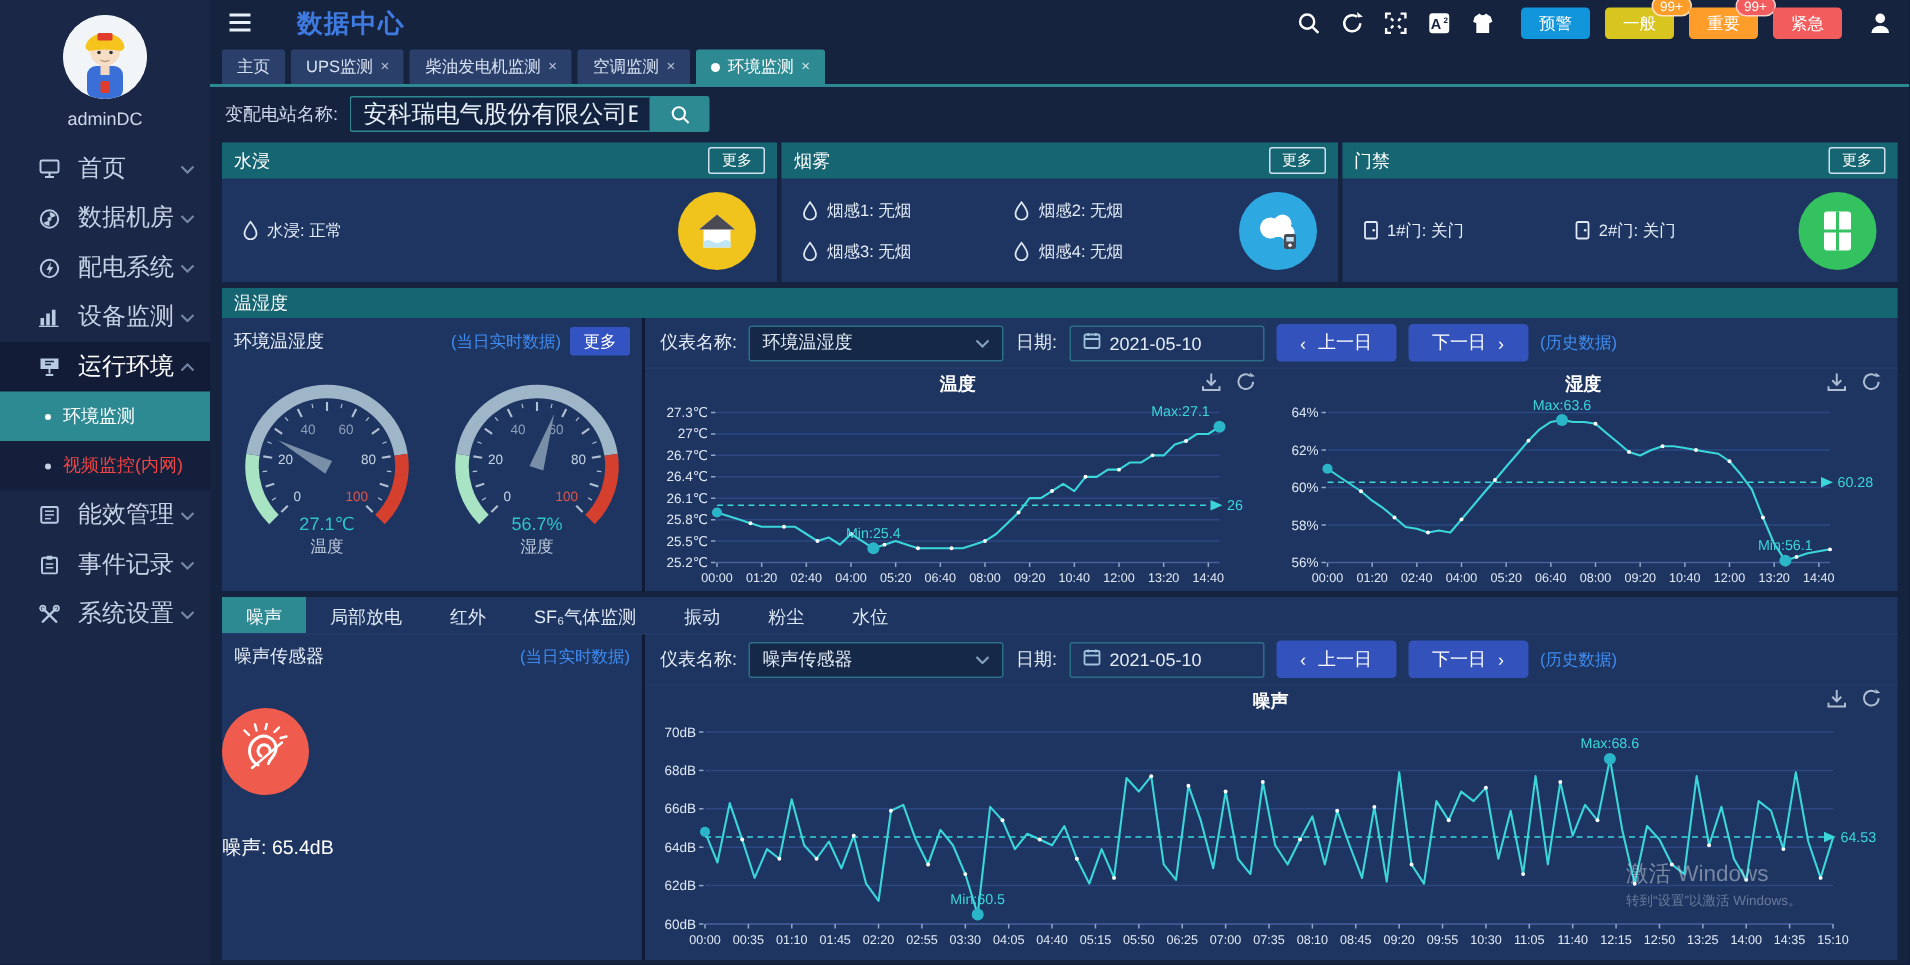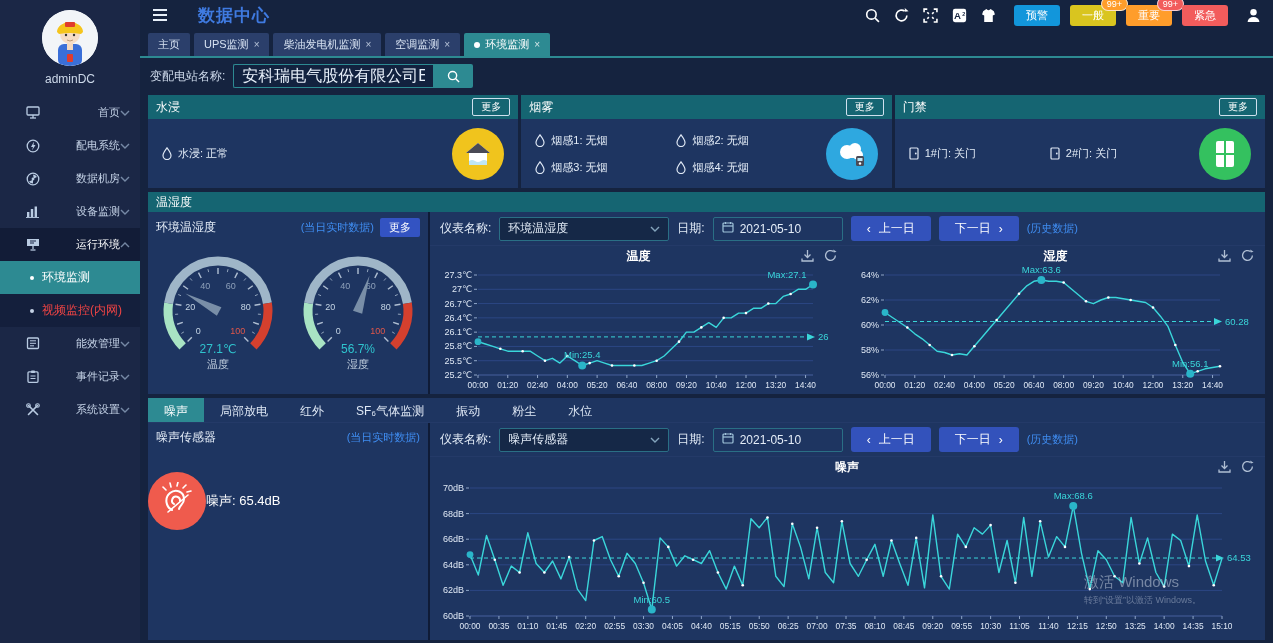--- a/index.html
+++ b/index.html
@@ -11,7 +11,7 @@
   .avatar-wrap { text-align:center; padding-top:10px; }
   .avatar { width:56px; height:56px; border-radius:50%; background:#f2f5f8; margin:0 auto; overflow:hidden; }
   .username { text-align:center; font-size:12px; color:#cdd9ea; margin-top:6px; margin-bottom:10px; }
-  .menu-item { display:flex; align-items:center; height:33px; padding:0 10px 0 26px; font-size:11px; color:#c4d2e6; cursor:pointer;text-align:right; }
+  .menu-item { display:flex; align-items:center; height:33px; padding:0 10px 0 26px; font-size:16px; color:#c4d2e6; cursor:pointer; }
   .menu-item .mi-icon { width:18px; margin-right:8px; display:flex; align-items:center; }
   .menu-item .mi-label { flex:1; }
   .menu-item .mi-chev { opacity:.7; }

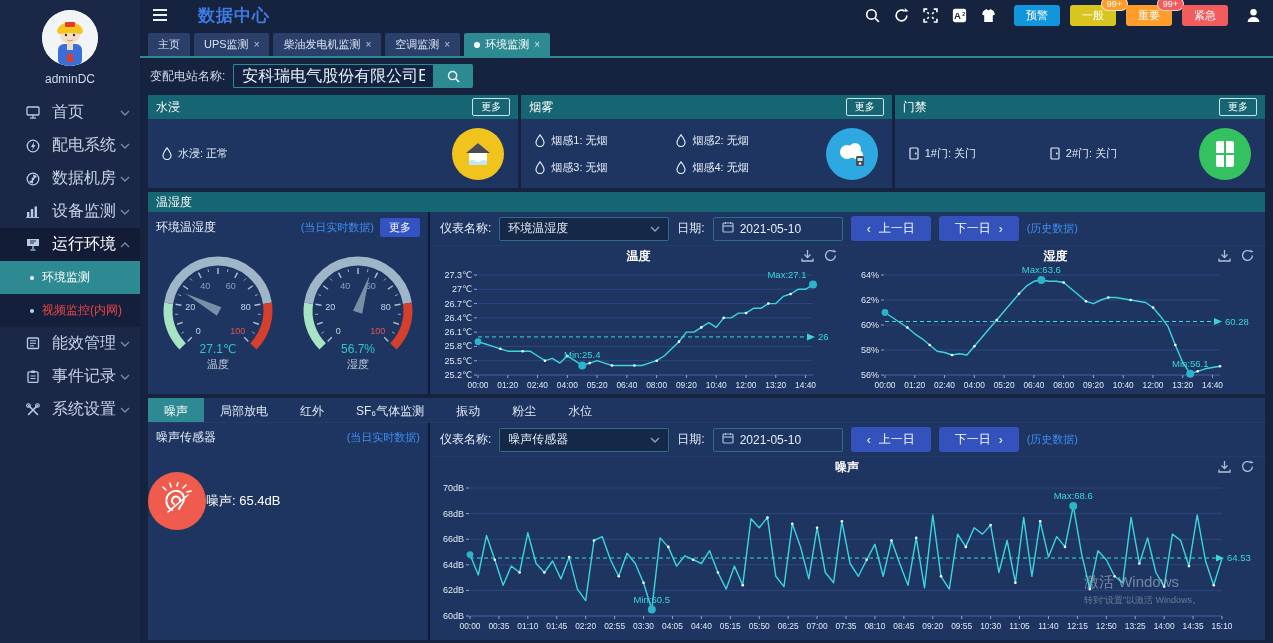--- a/index.html
+++ b/index.html
@@ -138,10 +138,12 @@
           <span class="mi-icon" style="display: inline-flex;">
             <svg width="14" height="14" viewBox="0 0 14 14">
               <circle cx="7" cy="7" r="5.8" fill="none" stroke="#b9cbe2" stroke-width="1.3"></circle>
-              <path d="M8 2.5 L5 8 H7 L6 11.5 L9.5 6 H7.5 Z" fill="#b9cbe2"></path>
-            </svg>
-          </span>
-          <span class="mi-label">配电系统</span>
+              <circle cx="7" cy="7" r="1.4" fill="#b9cbe2"></circle>
+              <path d="M7 2.5 A4.5 4.5 0 0 1 11 5 L7.8 6.4 Z" fill="#b9cbe2"></path>
+              <path d="M3 9.5 A4.5 4.5 0 0 0 7 11.5 L7 7.8 Z" fill="#b9cbe2"></path>
+            </svg>
+          </span>
+          <span class="mi-label">数据机房</span>
           <span class="mi-chev" style="display: inline-flex;">
             <svg width="10" height="6" viewBox="0 0 10 6">
               <path d="M1 1 L5 5 L9 1" fill="none" stroke="#9db3cf" stroke-width="1.4"></path>
@@ -152,12 +154,10 @@
           <span class="mi-icon" style="display: inline-flex;">
             <svg width="14" height="14" viewBox="0 0 14 14">
               <circle cx="7" cy="7" r="5.8" fill="none" stroke="#b9cbe2" stroke-width="1.3"></circle>
-              <circle cx="7" cy="7" r="1.4" fill="#b9cbe2"></circle>
-              <path d="M7 2.5 A4.5 4.5 0 0 1 11 5 L7.8 6.4 Z" fill="#b9cbe2"></path>
-              <path d="M3 9.5 A4.5 4.5 0 0 0 7 11.5 L7 7.8 Z" fill="#b9cbe2"></path>
-            </svg>
-          </span>
-          <span class="mi-label">数据机房</span>
+              <path d="M8 2.5 L5 8 H7 L6 11.5 L9.5 6 H7.5 Z" fill="#b9cbe2"></path>
+            </svg>
+          </span>
+          <span class="mi-label">配电系统</span>
           <span class="mi-chev" style="display: inline-flex;">
             <svg width="10" height="6" viewBox="0 0 10 6">
               <path d="M1 1 L5 5 L9 1" fill="none" stroke="#9db3cf" stroke-width="1.4"></path>

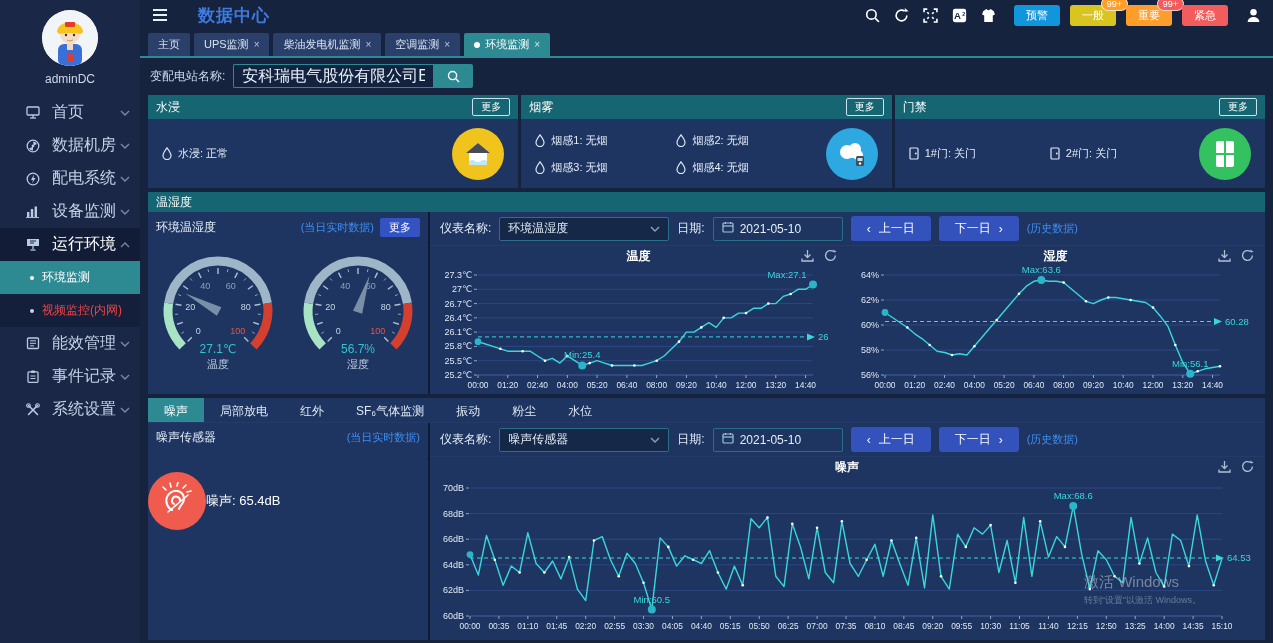--- a/index.html
+++ b/index.html
@@ -85,7 +85,7 @@
   .sub-tab { padding:5px 16px; color:#dfe8f5; cursor:pointer; }
   .sub-tab.active { background:#2d8a92; color:#fff; }
 
-  .noise-left-body { display:flex; flex-direction:row; align-items:center; }
+  .noise-left-body { display:flex; flex-direction:column; }
   .noise-badge { width:58px; height:58px; border-radius:50%; background:#ef5b4d; display:flex; align-items:center; justify-content:center; margin-top:26px; }
   .noise-reading { font-size:13px; color:#fff; margin-top:26px; }
 

